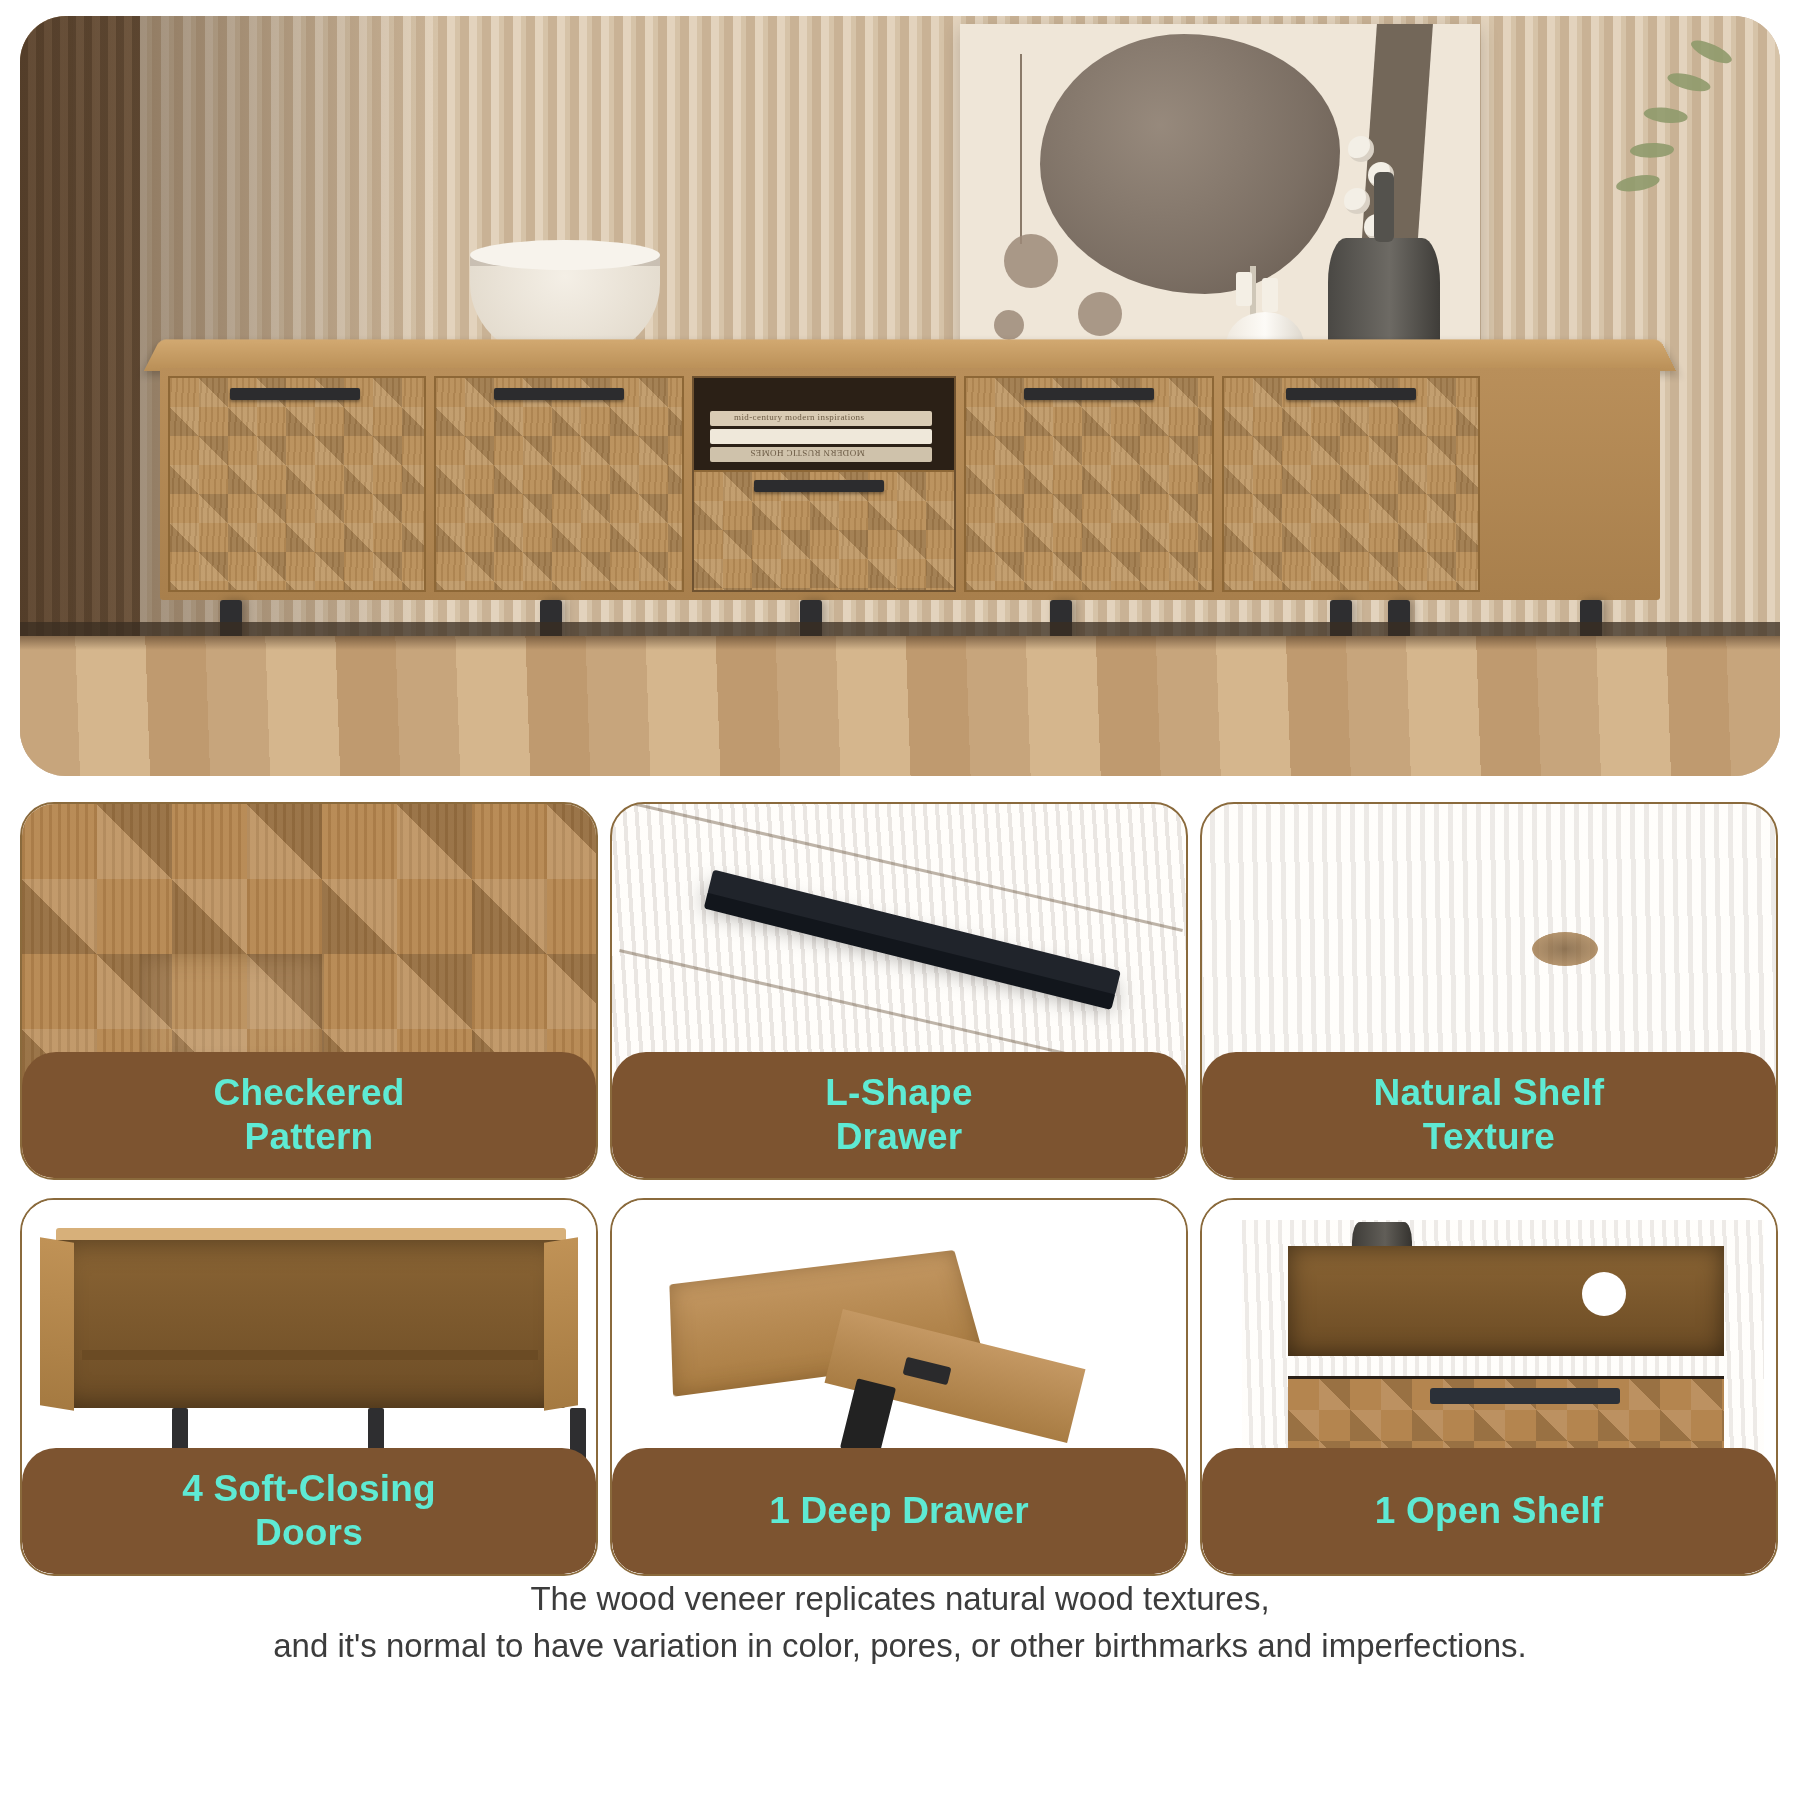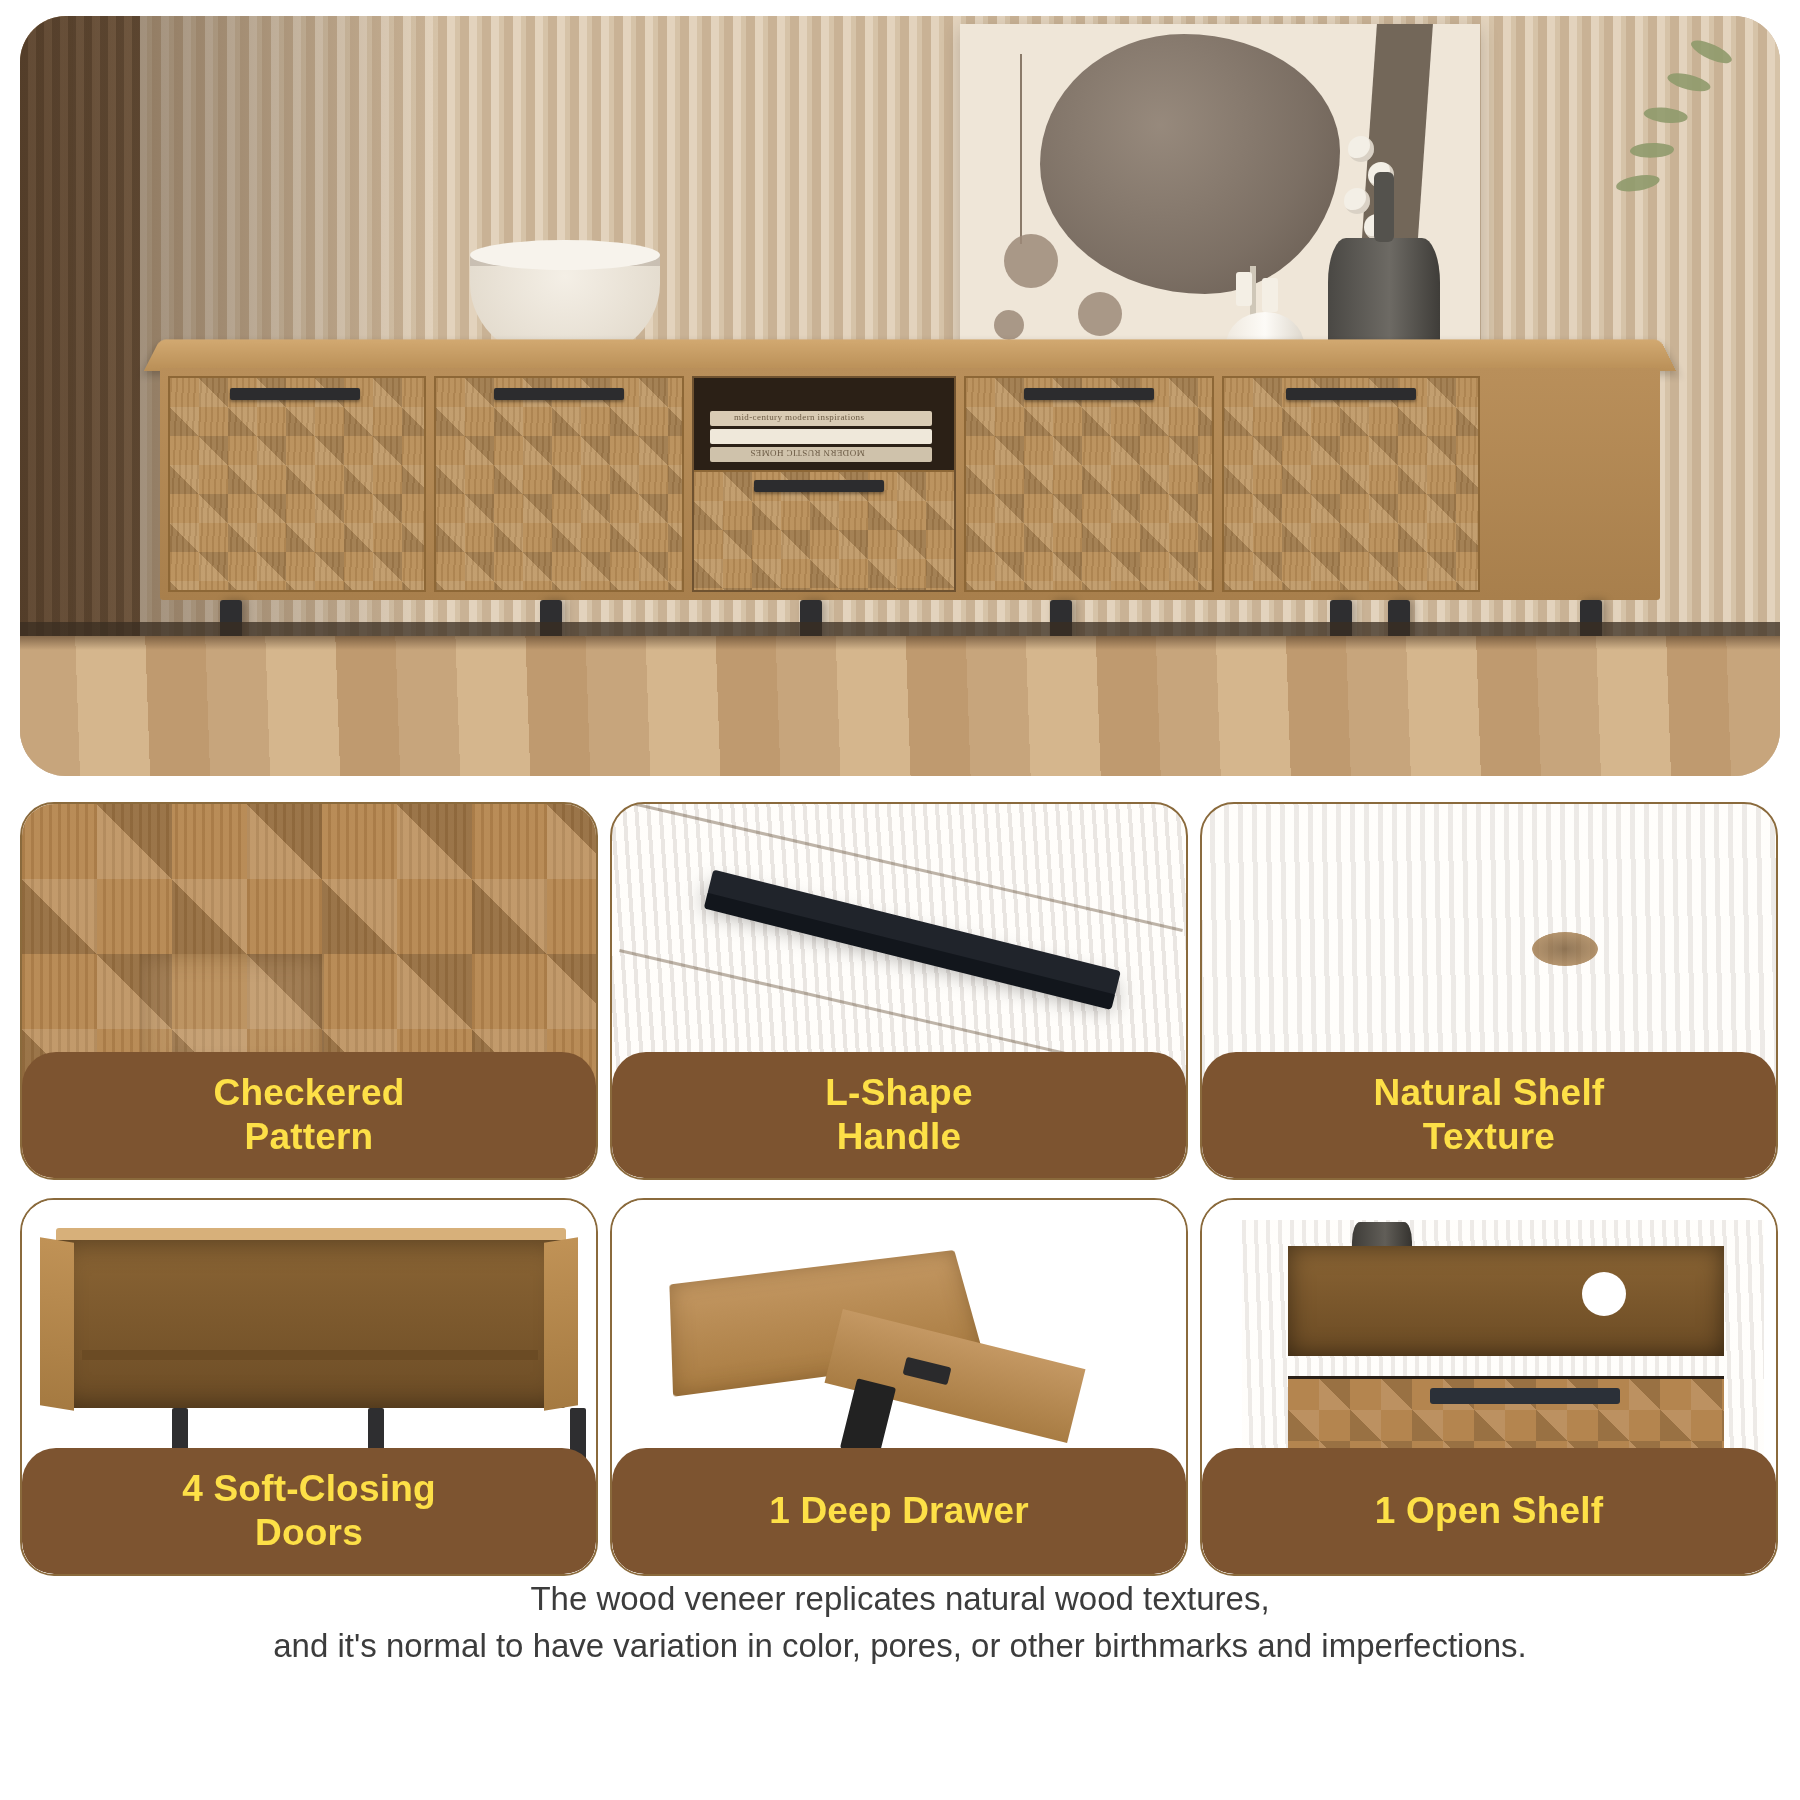--- a/index.html
+++ b/index.html
@@ -235,7 +235,7 @@
     text-align: center;
   }
   .card-cap span {
-    color: #fde047; font-size: 37px; font-weight: 700; line-height: 1.2;
+    color: #5eead4; font-size: 37px; font-weight: 700; line-height: 1.2;
     letter-spacing: .2px;
   }
 

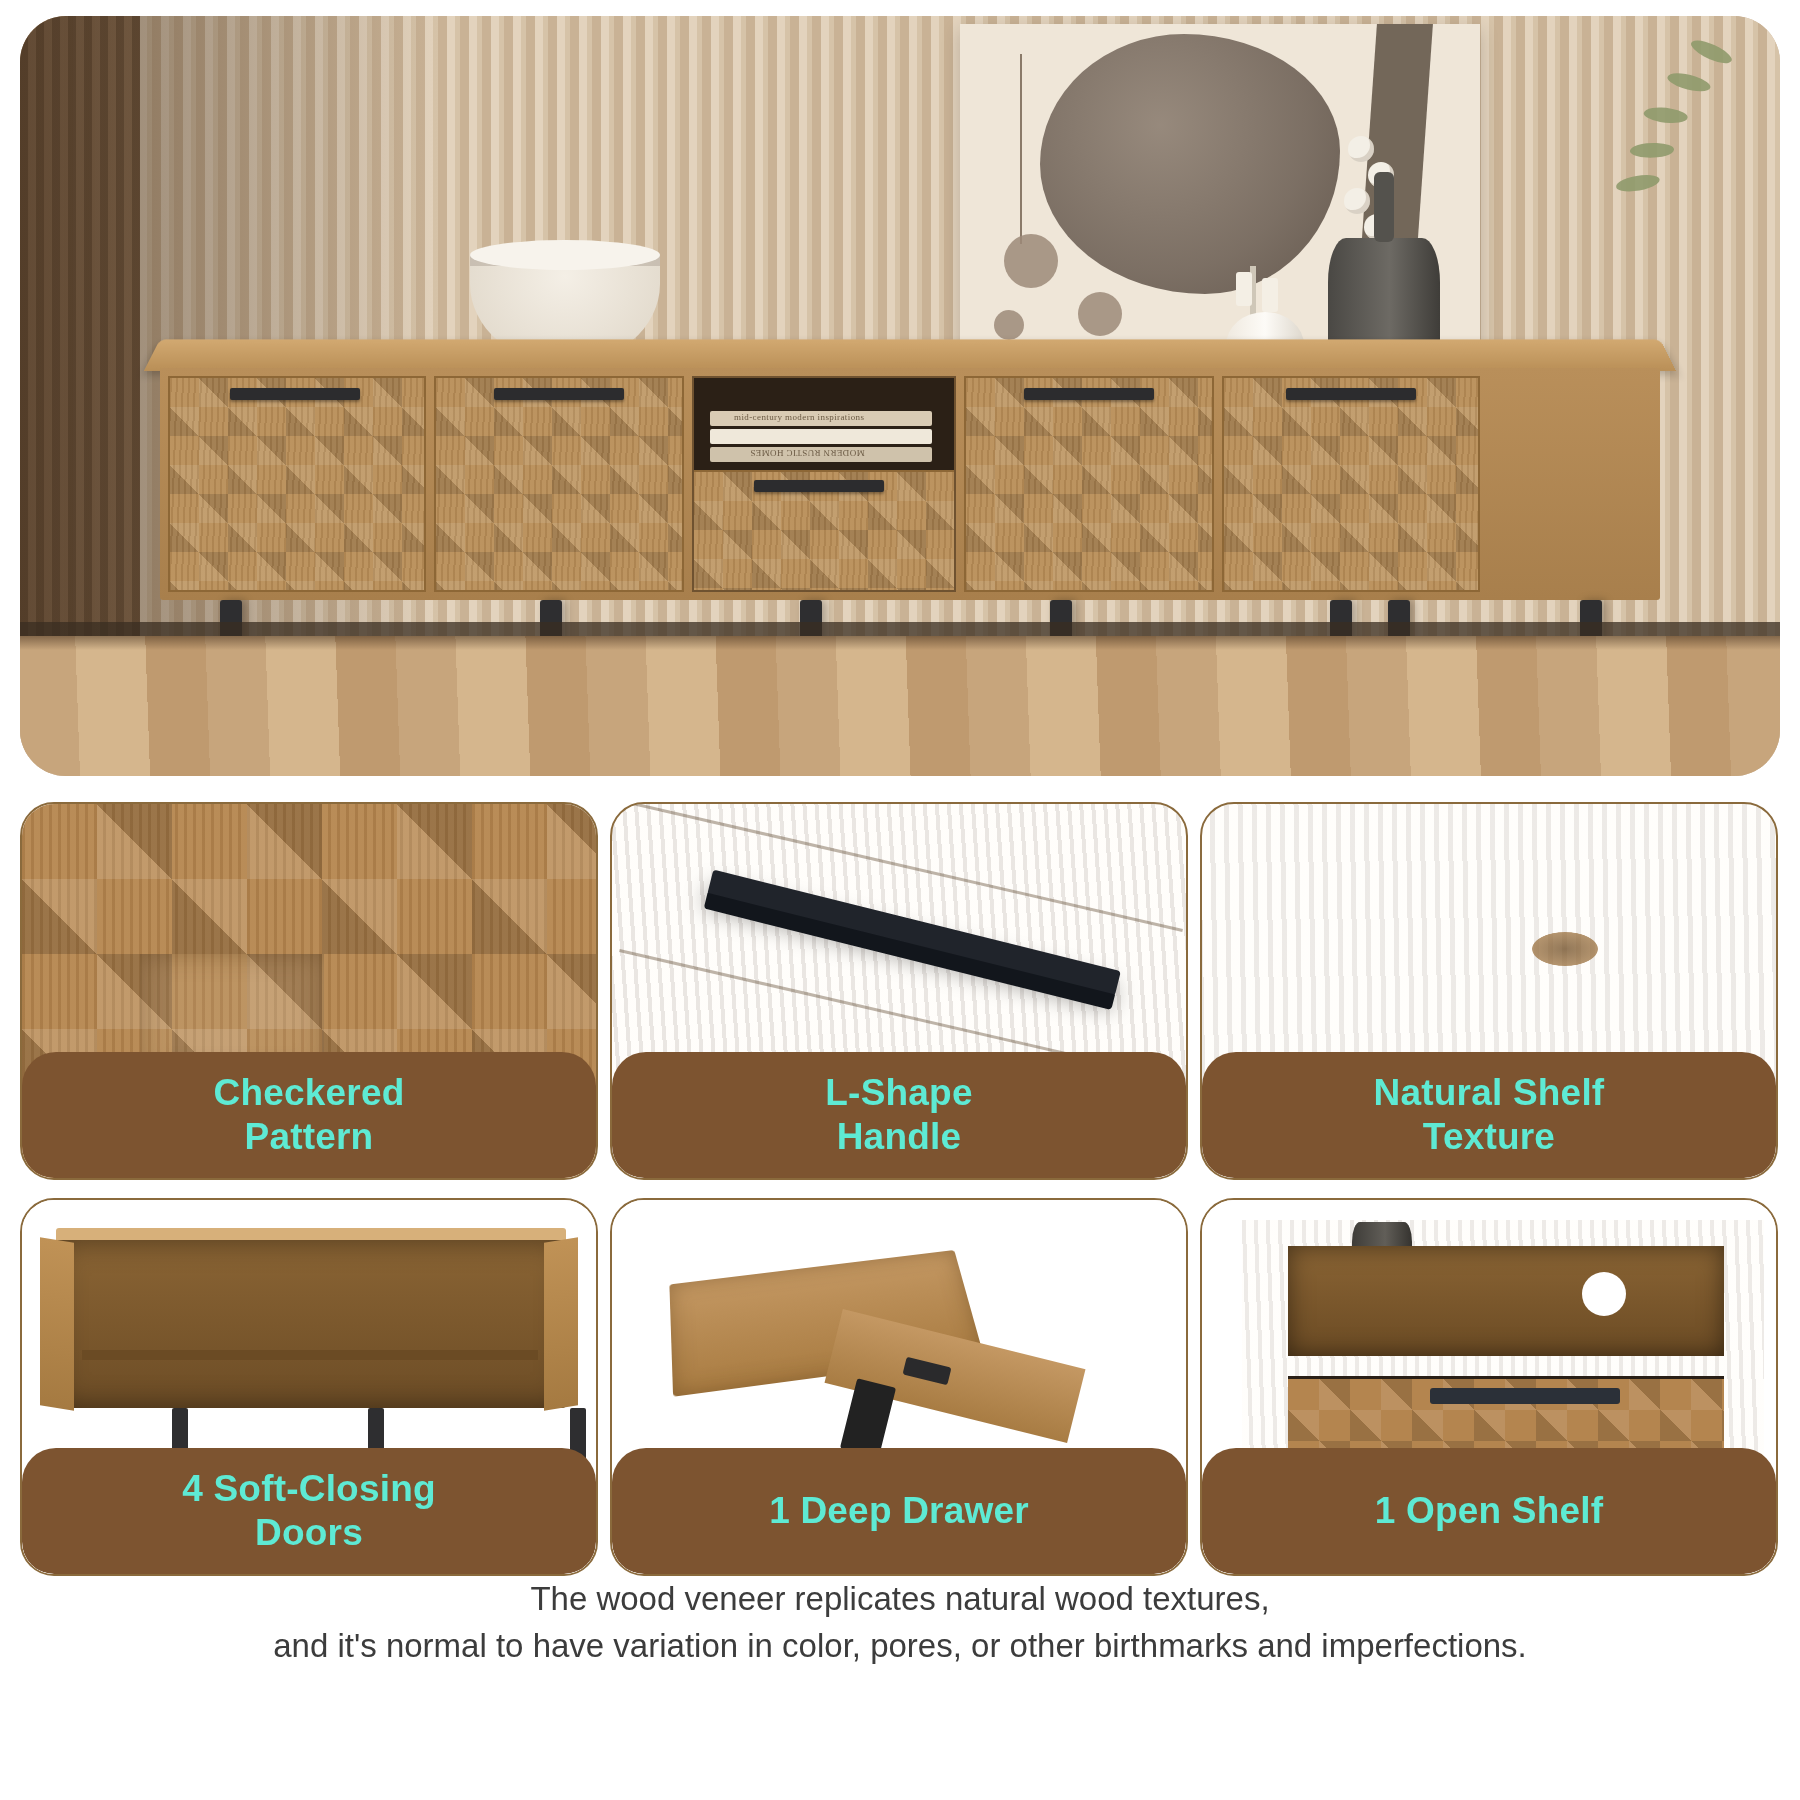--- a/index.html
+++ b/index.html
@@ -507,7 +507,7 @@
       <div class="card-cap">
         <span>
           <span>L-Shape</span><br>
-          <span>Handle</span>
+          <span>Drawer</span>
         </span>
       </div>
     </div>

